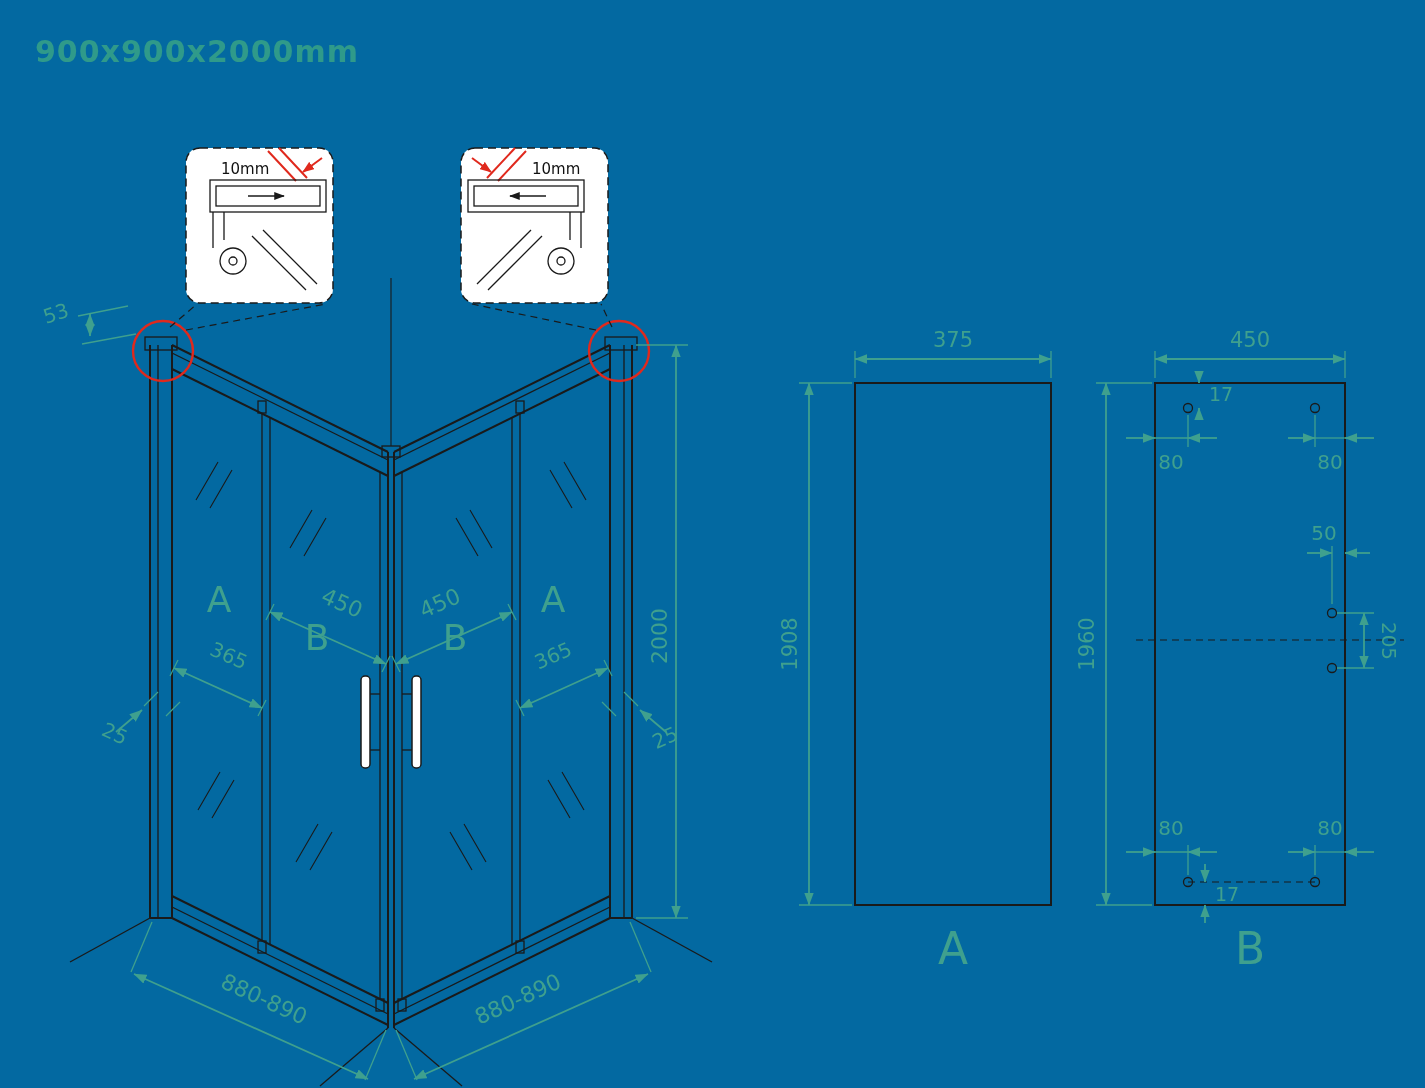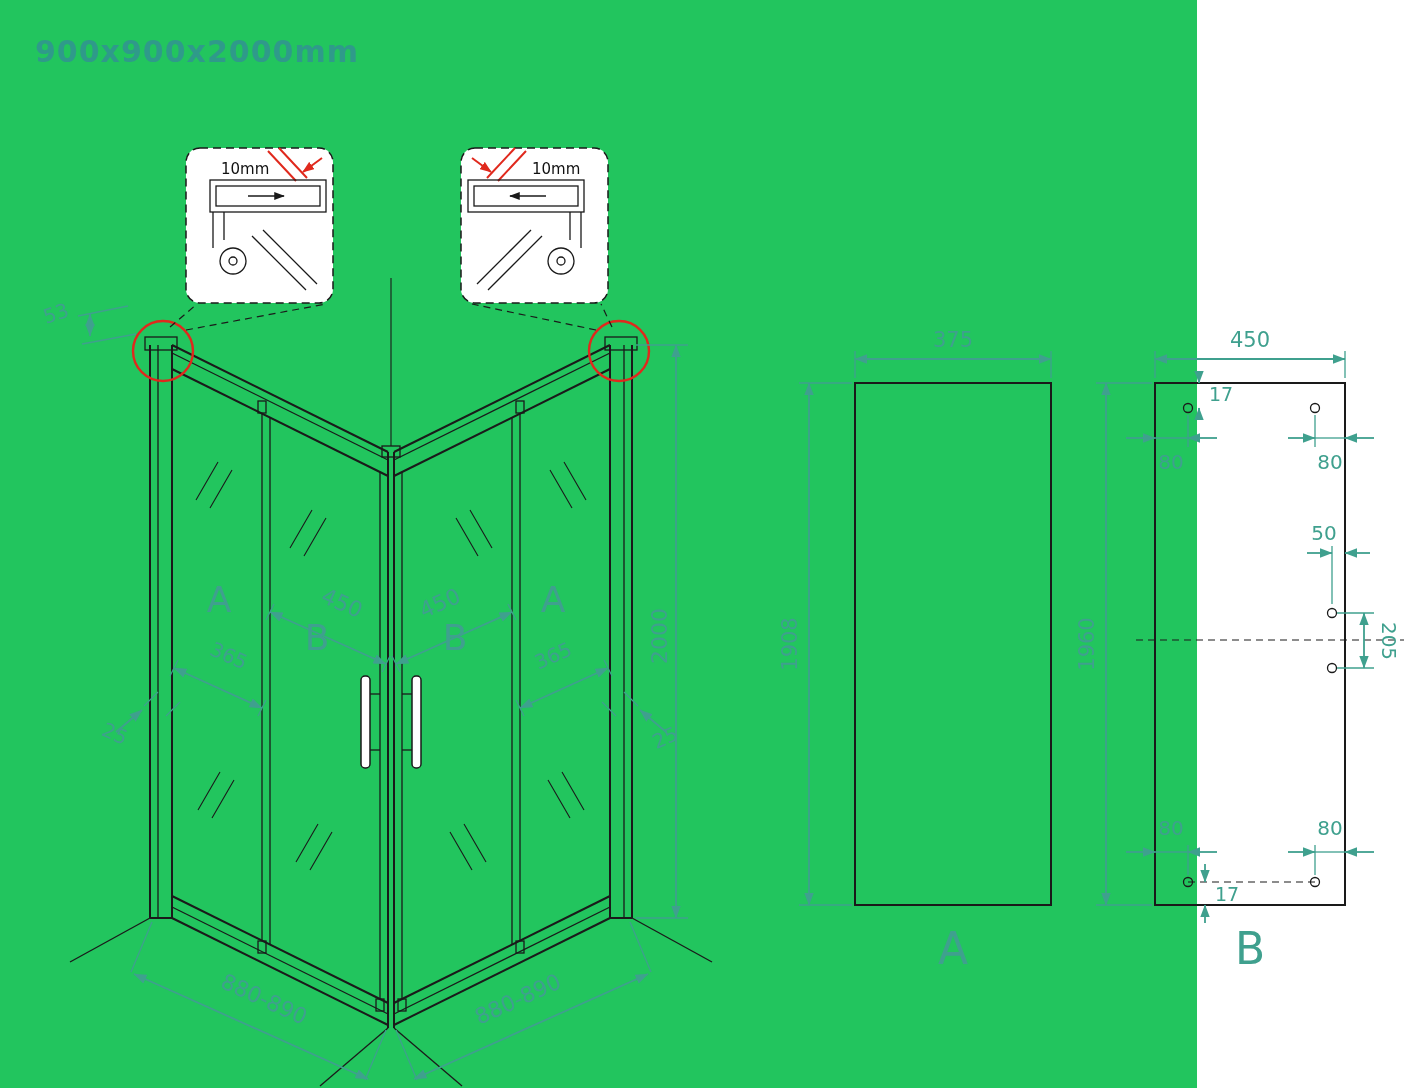--- a/index.html
+++ b/index.html
@@ -3,7 +3,7 @@
 <meta charset="utf-8">
 <style>
   html,body { margin:0; padding:0; background:#ffffff; }
-  .stage { width:1197px; height:1088px; background:#22c55e; position:relative; }
+  .stage { width:1425px; height:1088px; background:#0369a1; position:relative; }
   svg { display:block; }
   svg text { font-family:"DejaVu Sans","Liberation Sans",sans-serif; }
   .title-text { font-size:30px; font-weight:bold; letter-spacing:1px; fill:#2f9a8a; }

